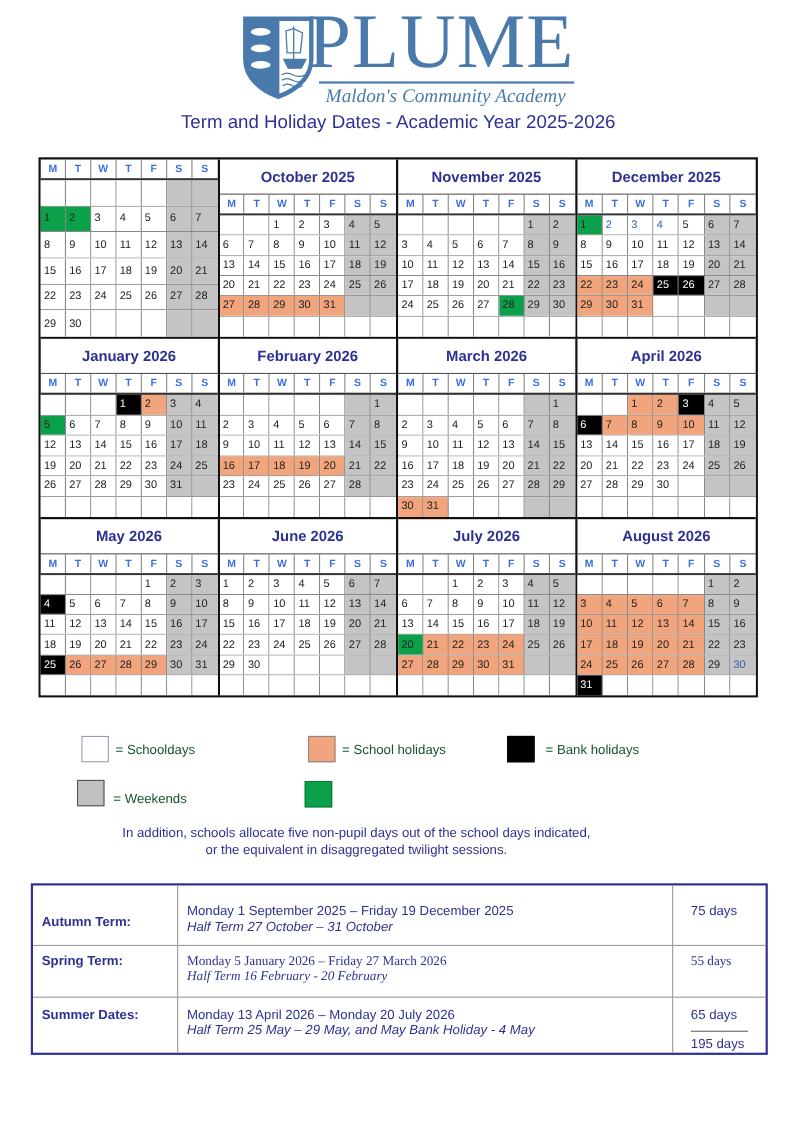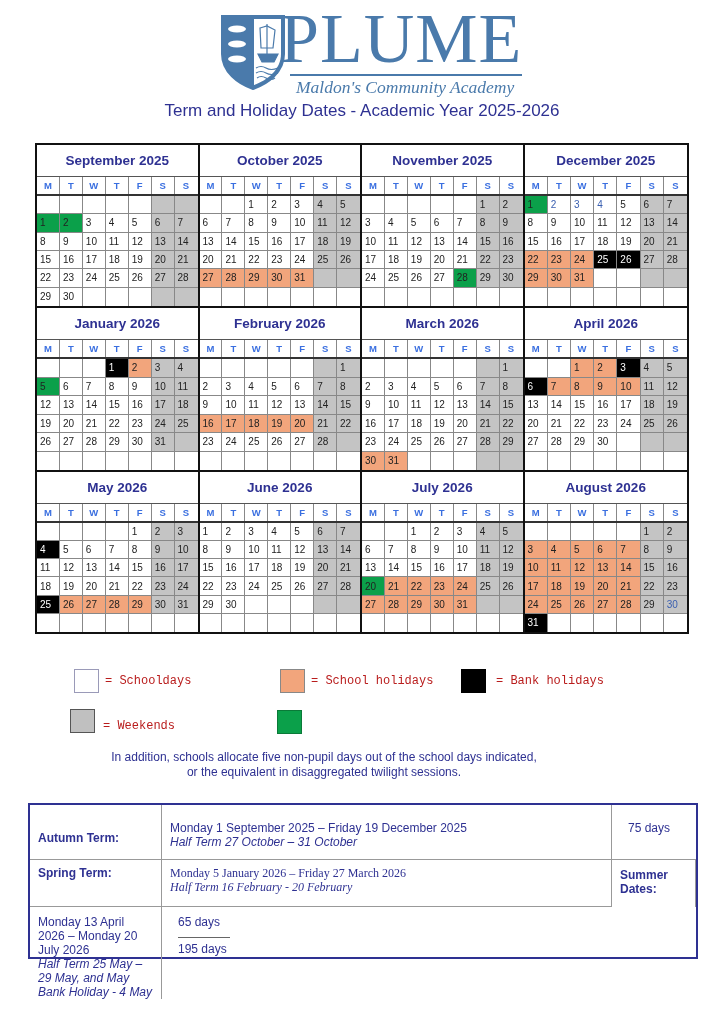--- a/index.html
+++ b/index.html
@@ -83,7 +83,6 @@
 
 <div class="calendar" id="calendar">
     <div class="month">
-      <div class="month-title">September 2025</div>
       <div class="dow-row">
         <div class="dow">M</div>
         <div class="dow">T</div>

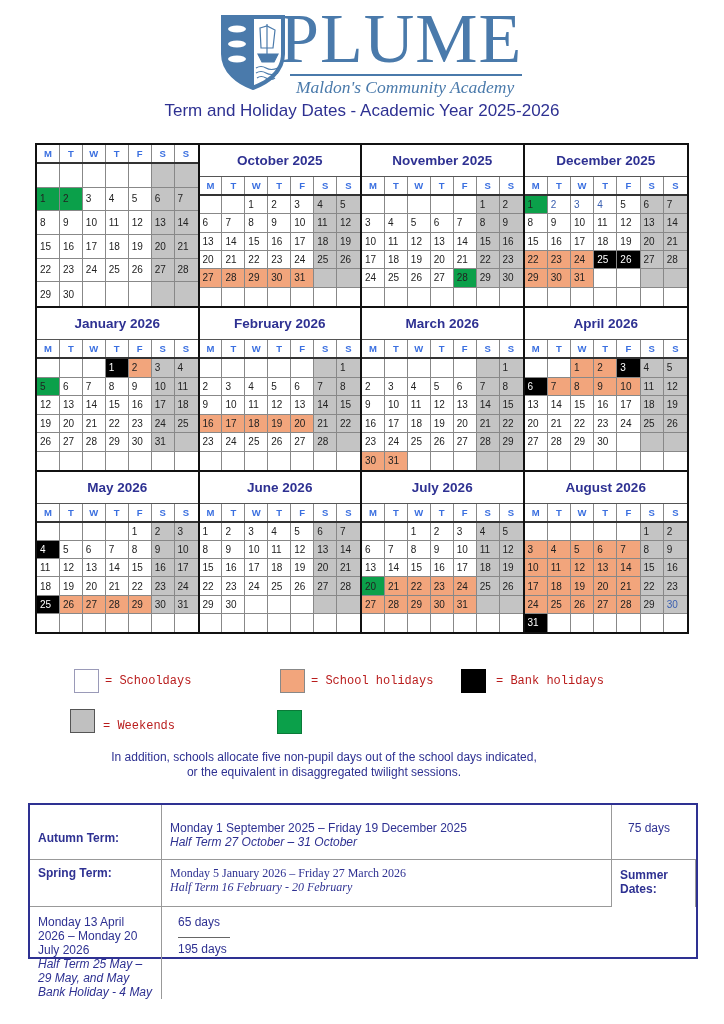--- a/index.html
+++ b/index.html
@@ -33,7 +33,7 @@
   .day.train { background: #0ba04a; color: #222; }
   .day.blue { color: #3a5fb0; }
 
-  .legend-item { position: absolute; display: flex; align-items: center; font-size: 12px; color: #b91c1c; font-family: Liberation Mono, monospace; }
+  .legend-item { position: absolute; display: flex; align-items: center; font-size: 12px; color: #14532d; }
   .swatch { width: 25px; height: 24px; border: 1.5px solid #888; margin-right: 6px; }
   .sw-school { background: #fff; border-color: #9a9ab8; }
   .sw-hol { background: #f2a57c; border-color: #888; }

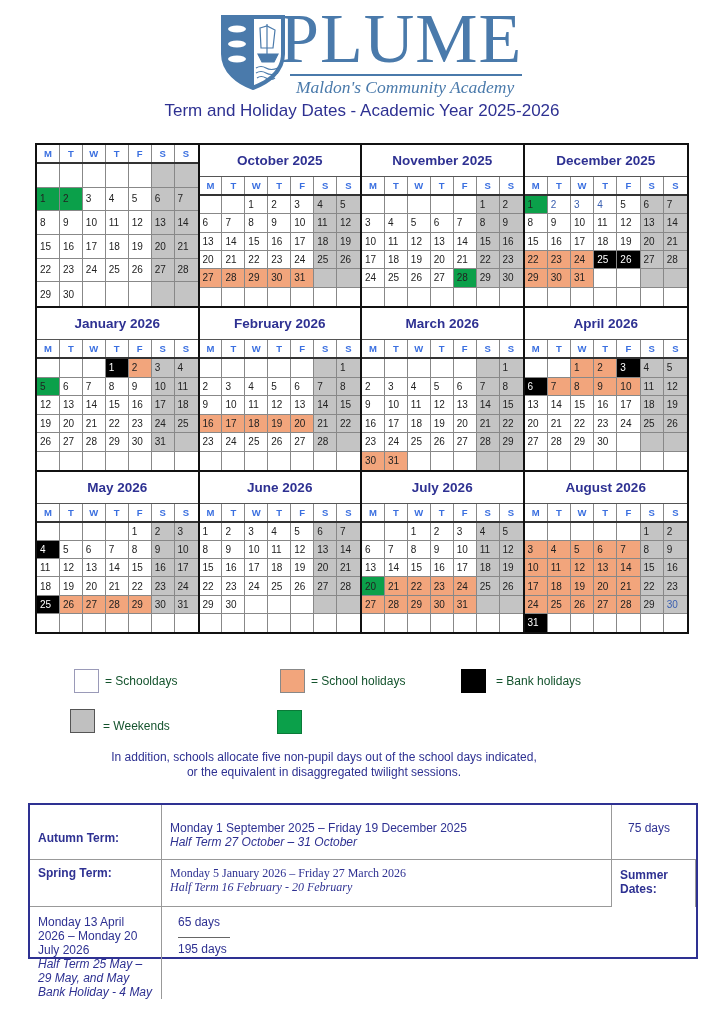--- a/index.html
+++ b/index.html
@@ -937,6 +937,7 @@
     <div>Monday 5 January 2026 – Friday 27 March 2026</div>
     <div class="half">Half Term 16 February - 20 February</div>
   </div>
+  <div class="tcell last-col row2">55 days</div>
 
   <div class="tcell label last-row" style="padding-top:8px;">Summer Dates:</div>
   <div class="tcell last-row row3">

